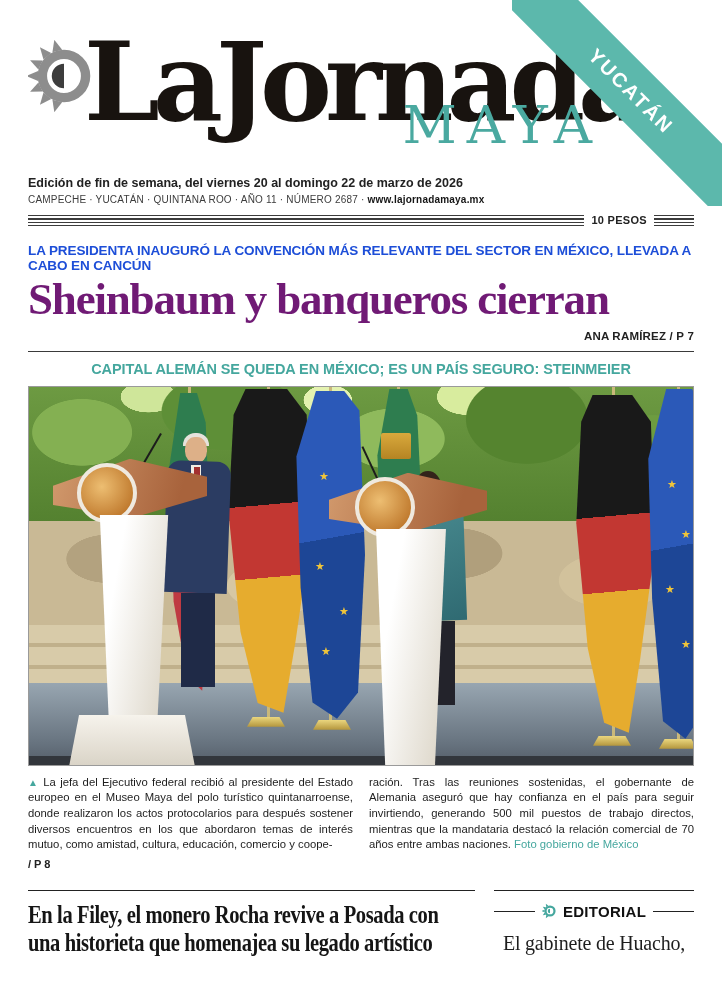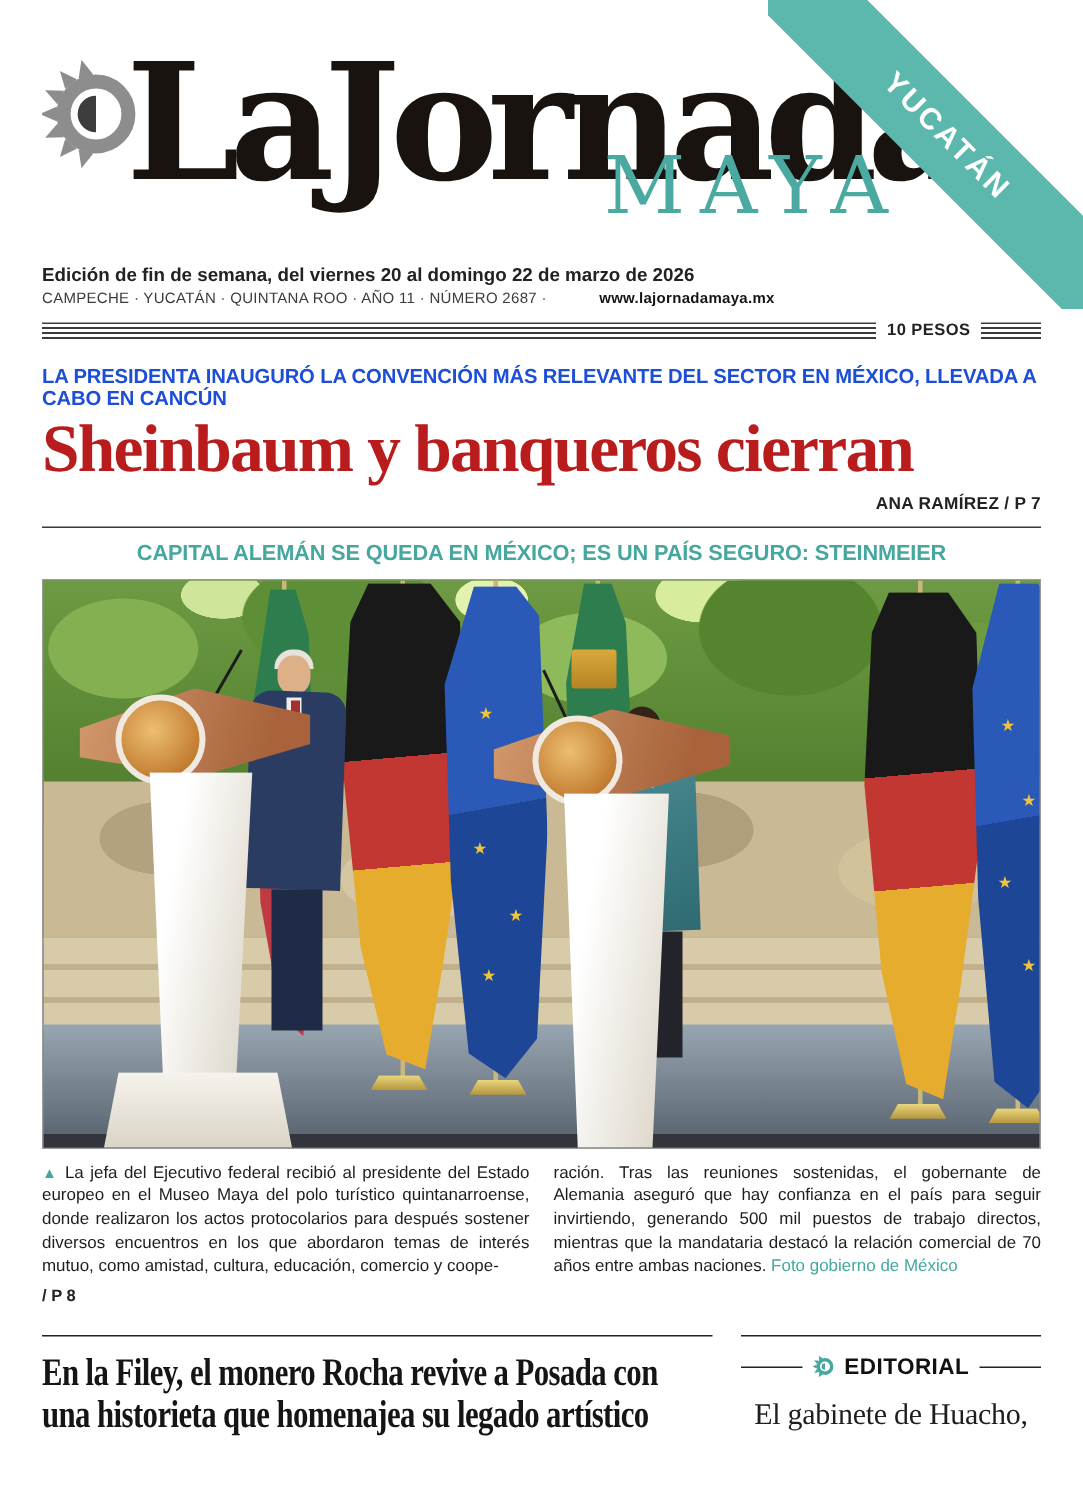--- a/index.html
+++ b/index.html
@@ -21,7 +21,7 @@
 
   .edition-line{margin-top:12px;font-size:12.5px;font-weight:700;color:#222;}
   .info-line{margin-top:4px;font-size:10px;color:#3c3c3c;letter-spacing:.2px;}
-  .info-line b{color:#151515;margin-left:32px;}
+  .info-line b{color:#151515;}
 
   .price-rule{margin-top:9px;display:flex;align-items:center;}
   .stripes{height:11px;background:repeating-linear-gradient(to bottom,#3c3c3c 0 1.3px,transparent 1.3px 3.3px);}

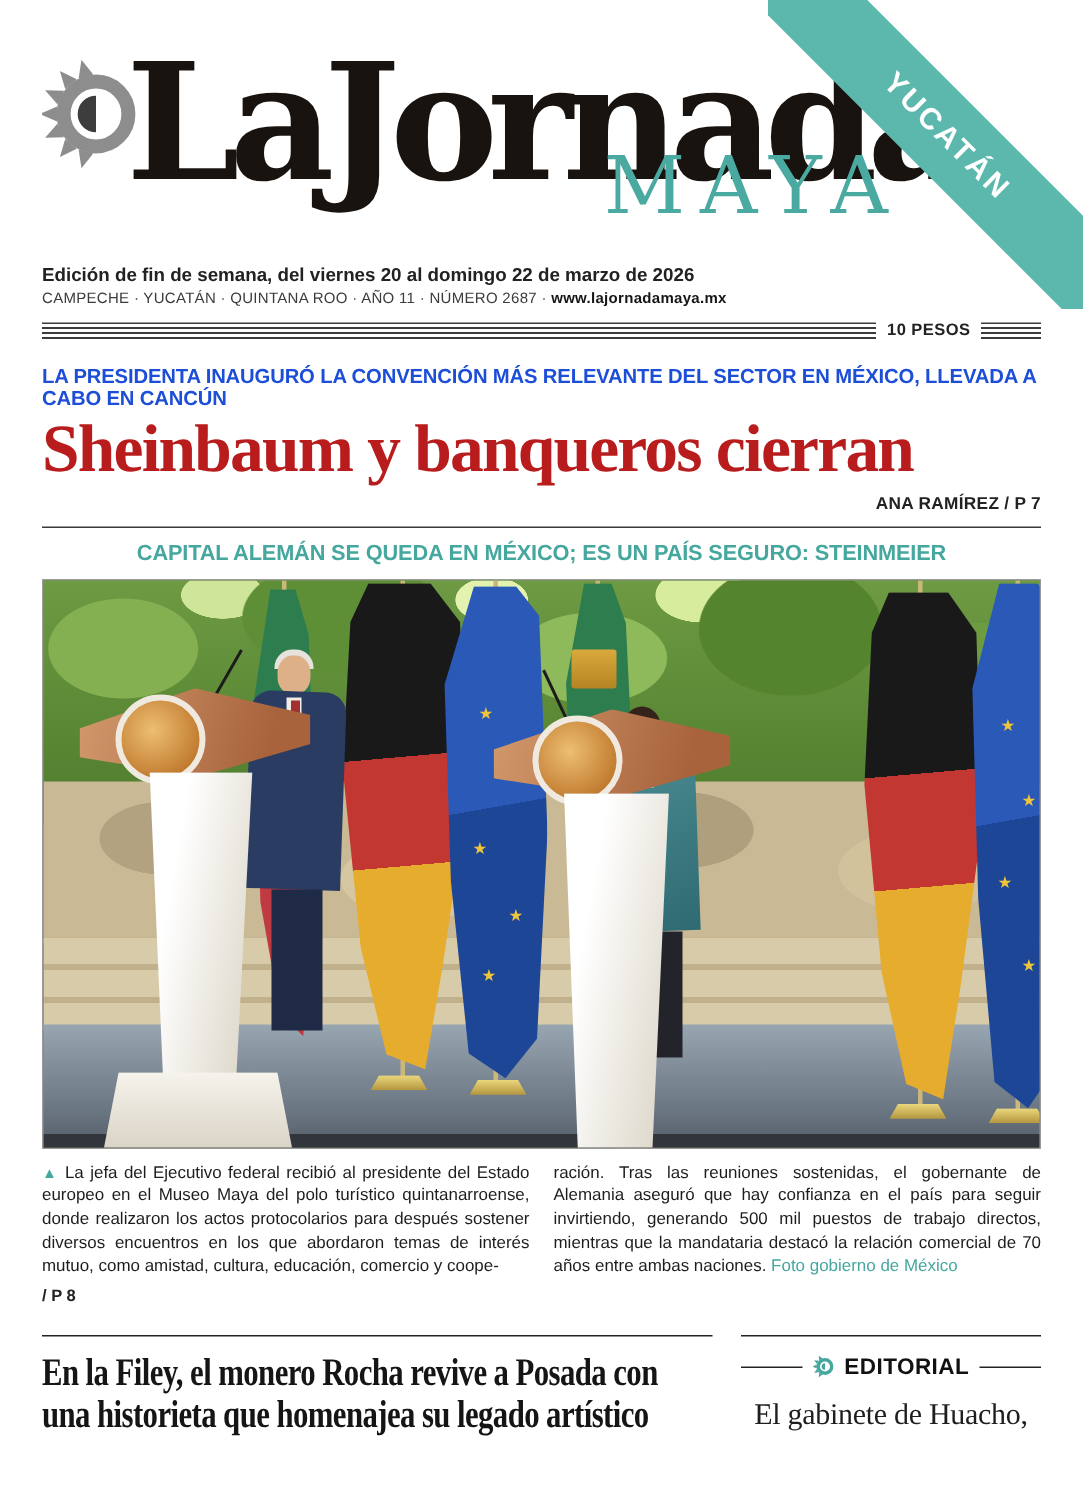--- a/index.html
+++ b/index.html
@@ -32,7 +32,7 @@
   
   .kicker{margin-top:17px;font-size:13.5px;font-weight:700;color:#1d4ed8;letter-spacing:-.1px;}
   .headline{margin-top:3px;font-family:"Liberation Serif",serif;font-weight:700;
-            font-size:45px;line-height:1.04;letter-spacing:-1.2px;color:#b91c1c;white-space:nowrap;}
+            font-size:45px;line-height:1.04;letter-spacing:-1.2px;color:#701a75;white-space:nowrap;}
   .byline{margin-top:7px;text-align:right;font-size:11.5px;font-weight:700;color:#222;letter-spacing:.2px;}
   .rule-thin{margin-top:9px;border-bottom:1.5px solid #3a3a3a;}
   .subhead{margin-top:9px;text-align:center;font-size:14.5px;font-weight:700;color:#45a79e;letter-spacing:-.1px;}

